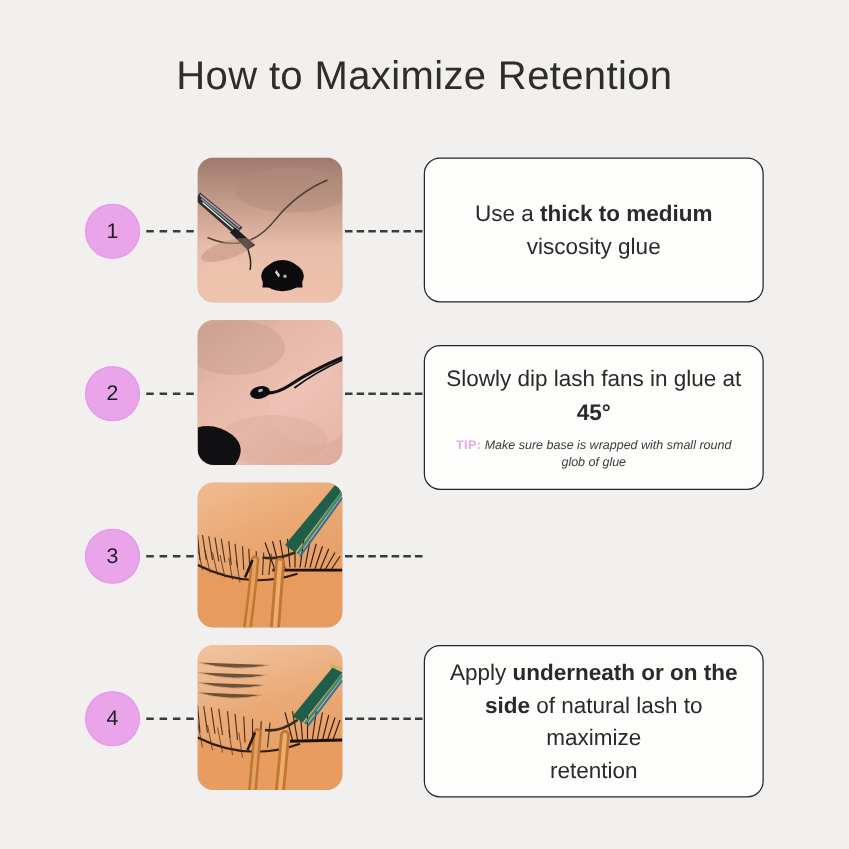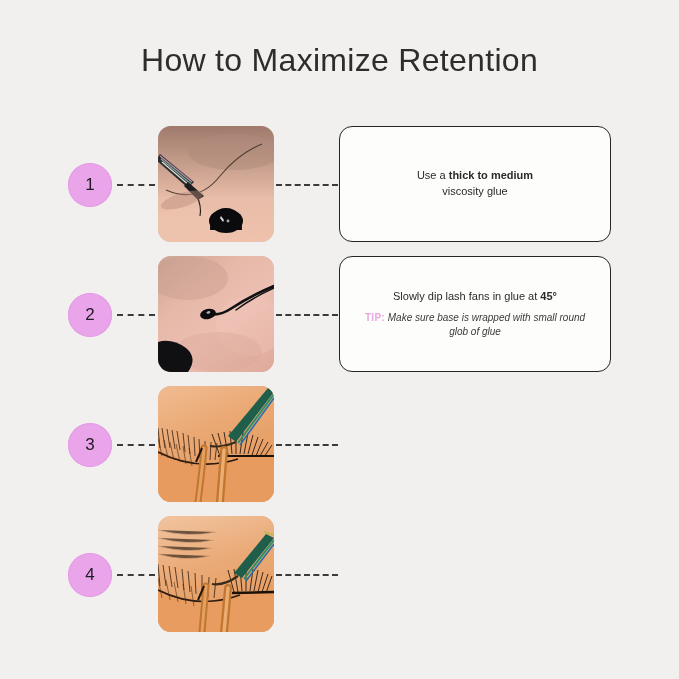--- a/index.html
+++ b/index.html
@@ -113,7 +113,7 @@
   }
   .card-text {
     text-align: center;
-    font-size: 11px;
+    font-size: 18px;
     line-height: 1.45;
     color: #2a2a2a;
     font-weight: 400;

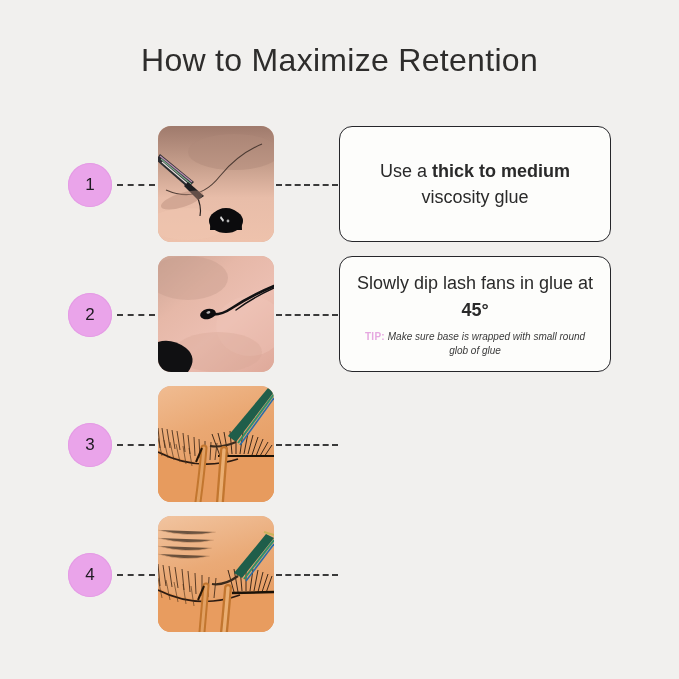--- a/index.html
+++ b/index.html
@@ -208,7 +208,7 @@
         </svg>
       </div>
       <div class="dash dash-right"></div>
-      <div class="card" style="background: rgb(253, 253, 251); border-color: rgb(38, 38, 42);">
+      <div class="card" style="background: rgb(253, 253, 251); border-color: rgb(38, 38, 42); margin-top: 20px;">
         <div class="card-text">Slowly dip lash fans in glue at <b>45°</b></div>
         <div class="tip">
           <span class="tip-label" style="color: rgb(230, 168, 224);">TIP:</span>

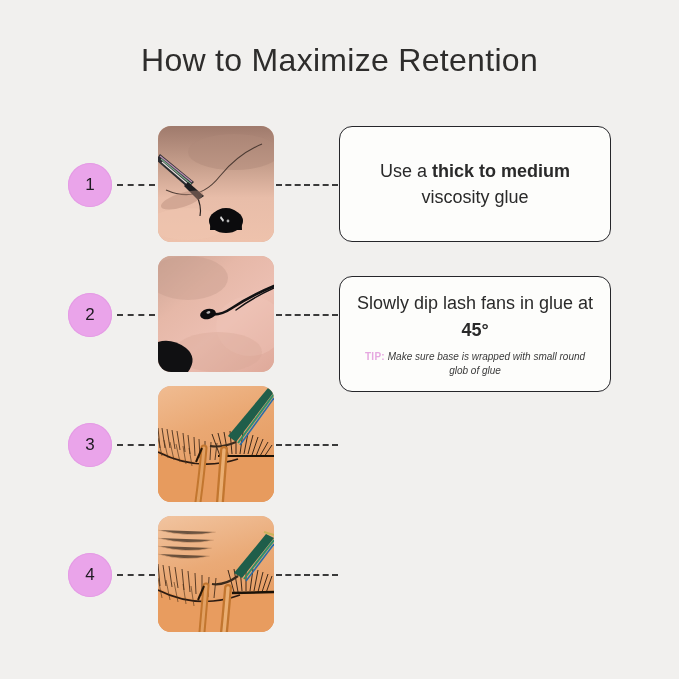--- a/index.html
+++ b/index.html
@@ -362,6 +362,9 @@
         </svg>
       </div>
       <div class="dash dash-right"></div>
+      <div class="card" style="background: rgb(253, 253, 251); border-color: rgb(38, 38, 42);">
+        <div class="card-text">Apply <b>underneath or on the<br>side</b> of natural lash to maximize<br>retention</div>
+      </div>
     </div>
 
   </div>

